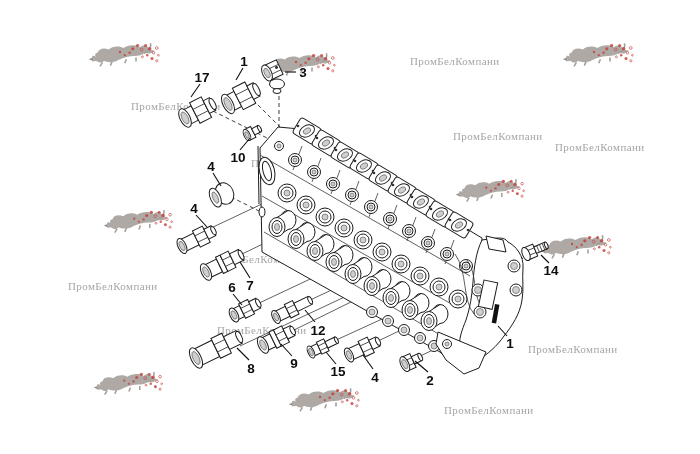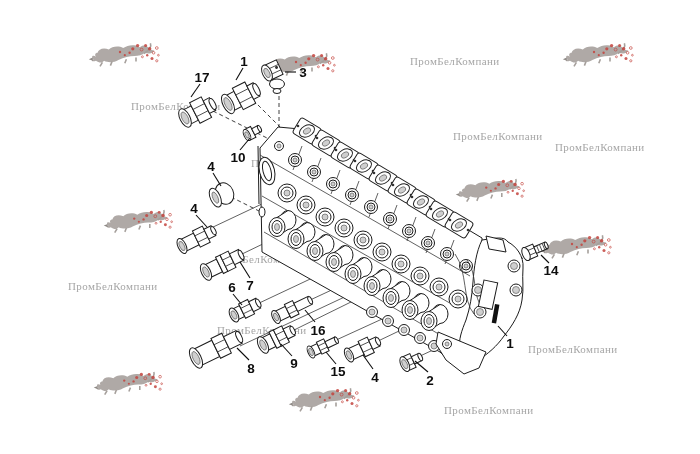--- a/index.html
+++ b/index.html
@@ -415,7 +415,7 @@
     <span class="plabel" style="left:194px;top:208px">4</span>
     <span class="plabel" style="left:250px;top:285px">7</span>
     <span class="plabel" style="left:232px;top:287px">6</span>
-    <span class="plabel" style="left:318px;top:330px">16</span>
+    <span class="plabel" style="left:318px;top:330px">12</span>
     <span class="plabel" style="left:251px;top:368px">8</span>
     <span class="plabel" style="left:294px;top:363px">9</span>
     <span class="plabel" style="left:338px;top:371px">15</span>

